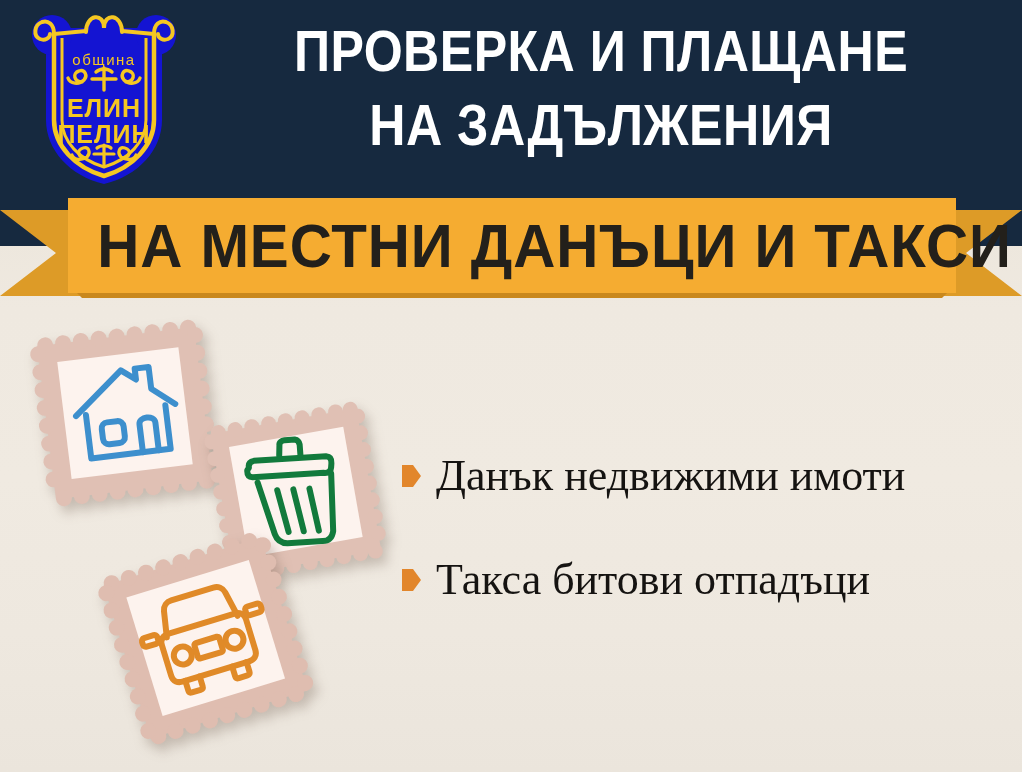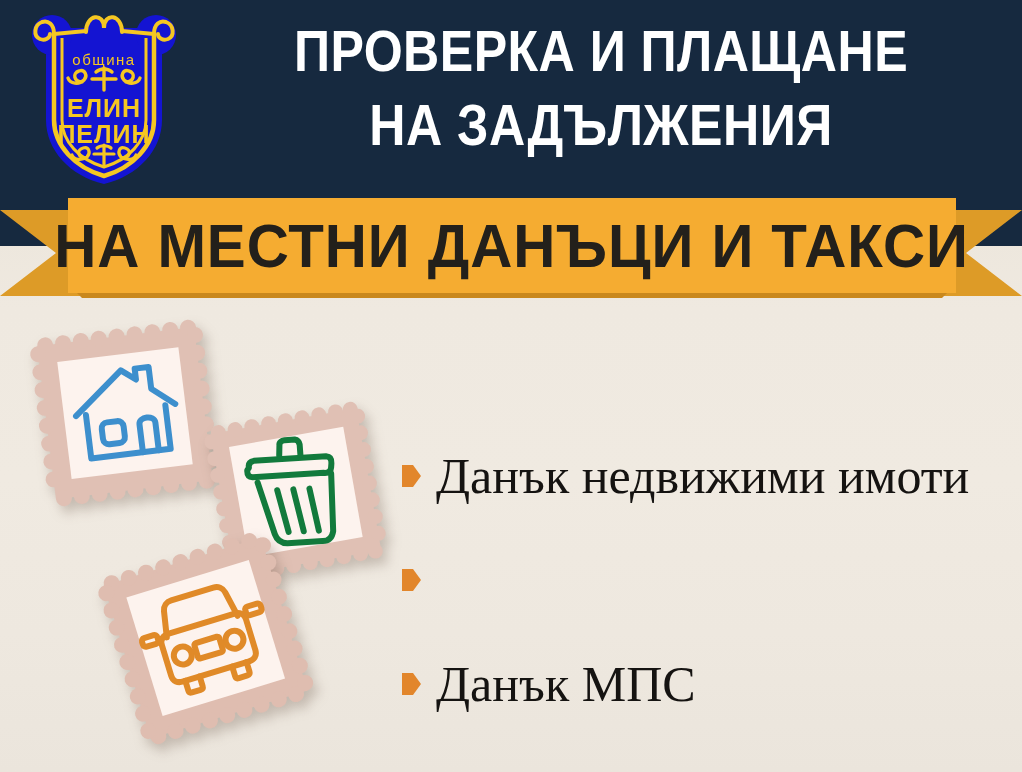--- a/index.html
+++ b/index.html
@@ -113,7 +113,6 @@
     background: #f5ac31;
     display: flex;
     align-items: center;
-    justify-content: center;
   }
   .ribbon-text {
     color: #23201b;

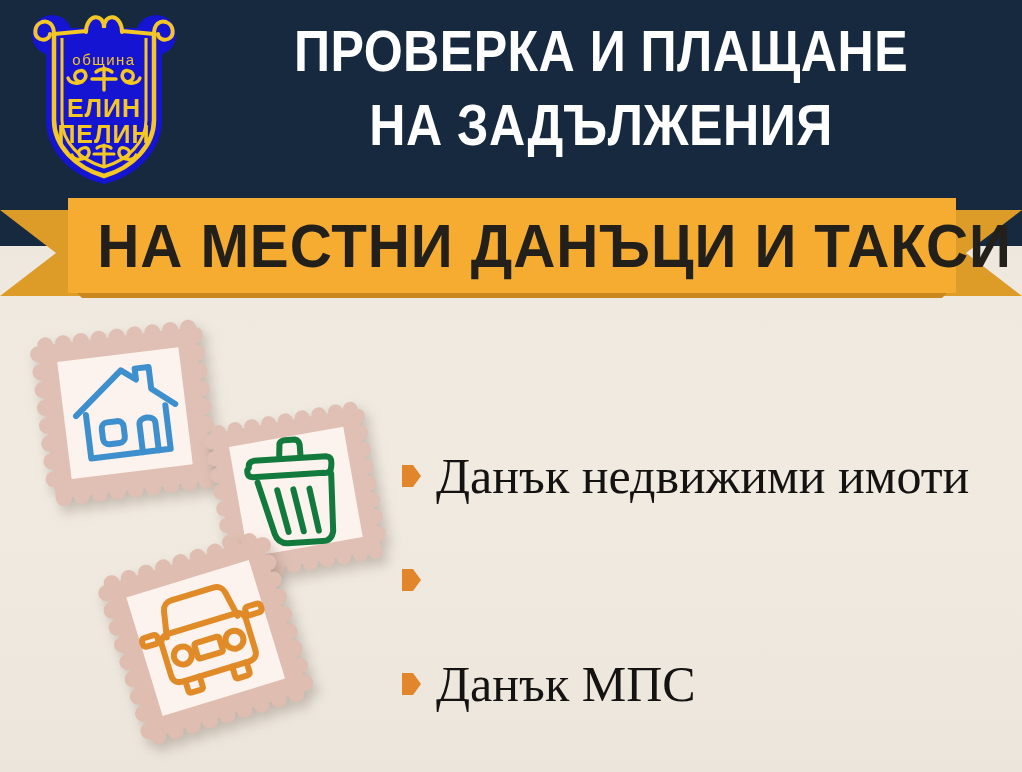--- a/index.html
+++ b/index.html
@@ -161,7 +161,7 @@
   .bullet-label {
     color: #151311;
     font-family: "Liberation Serif", "DejaVu Serif", serif;
-    font-size: 50px;
+    font-size: 44px;
     line-height: 48px;
     white-space: nowrap;
   }

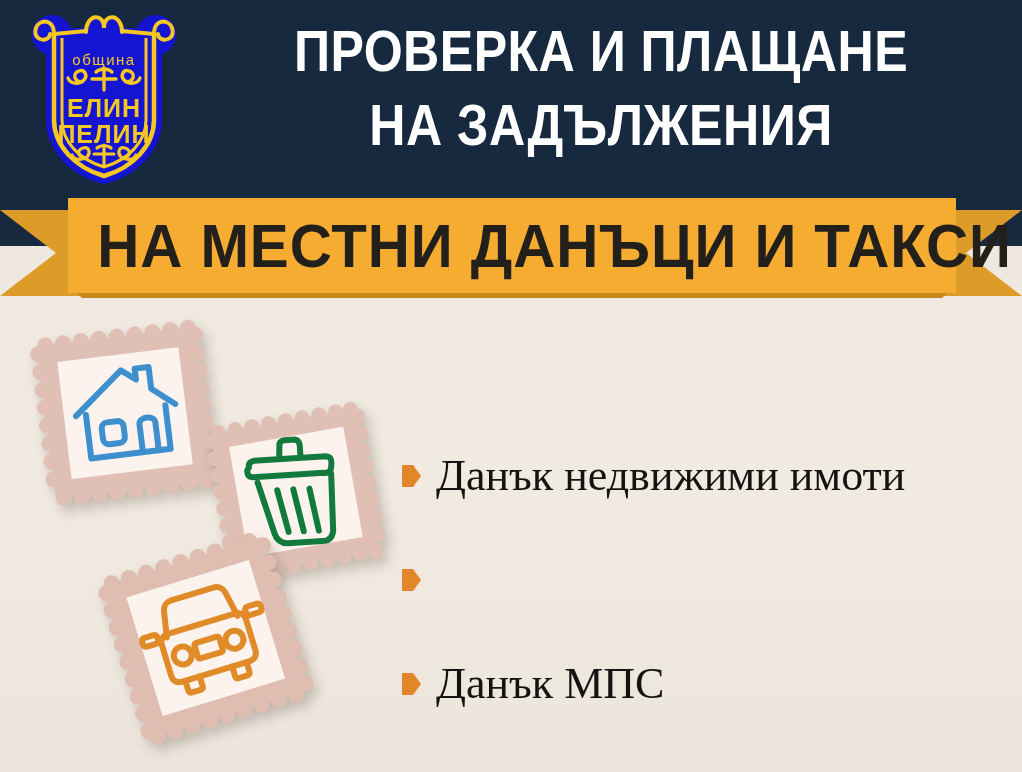--- a/index.html
+++ b/index.html
@@ -410,6 +410,7 @@
     </div>
     <div class="bullet-row">
       <span class="bullet-marker"></span>
+      <span class="bullet-label">Такса битови отпадъци</span>
     </div>
     <div class="bullet-row">
       <span class="bullet-marker"></span>

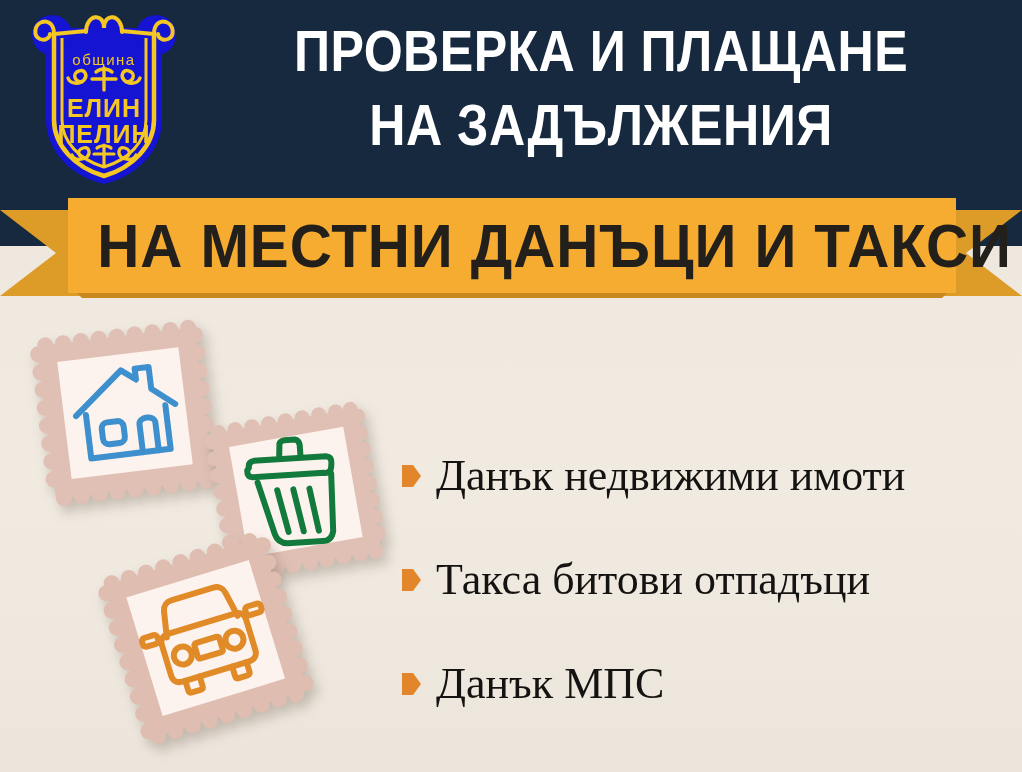--- a/index.html
+++ b/index.html
@@ -412,10 +412,6 @@
       <span class="bullet-marker"></span>
       <span class="bullet-label">Такса битови отпадъци</span>
     </div>
-    <div class="bullet-row">
-      <span class="bullet-marker"></span>
-      <span class="bullet-label">Данък МПС</span>
-    </div>
   </div>
 
 </div>

